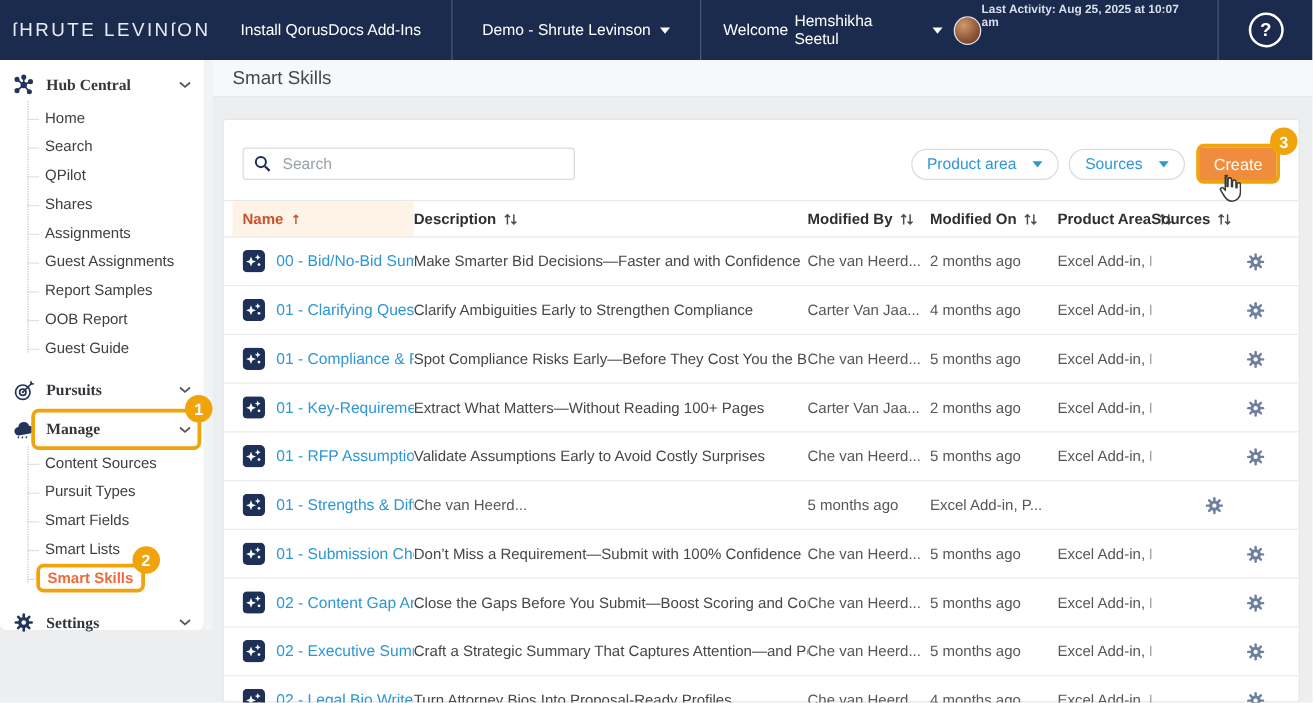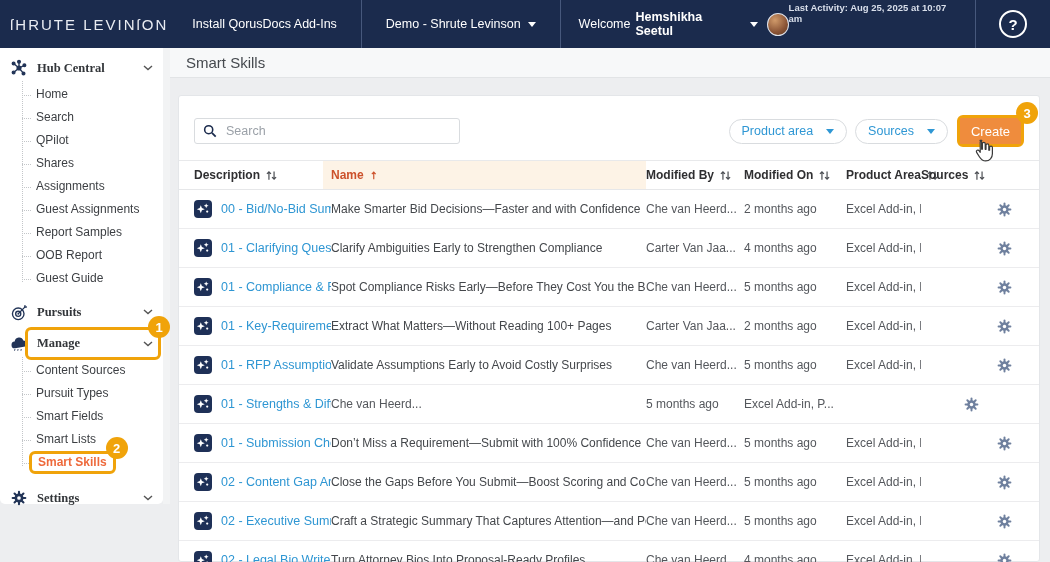--- a/index.html
+++ b/index.html
@@ -17,7 +17,7 @@
   .caret{width:0;height:0;border-left:4px solid transparent;border-right:4px solid transparent;border-top:5px solid currentColor;display:inline-block;margin-left:7px;}
   .userbox{display:flex;justify-content:center;color:#fff;padding:0 18px;cursor:pointer;}
   .user-line1{display:flex;align-items:center;font-size:12.5px;gap:5px;}
-  .user-line1 b{font-weight:bold;}
+  .user-line1 b{font-weight:normal;}
   .avatar{width:21px;height:21px;border-radius:50%;background:radial-gradient(circle at 35% 30%,#d09a6a,#8a5436 60%,#5f3a22);border:1.5px solid #dfe3ec;margin-left:4px;}
   .user-line2{font-size:9.5px;color:#d9dfeb;margin-top:2px;font-weight:bold;}
   .help{display:flex;align-items:center;justify-content:center;width:76px;cursor:pointer;}

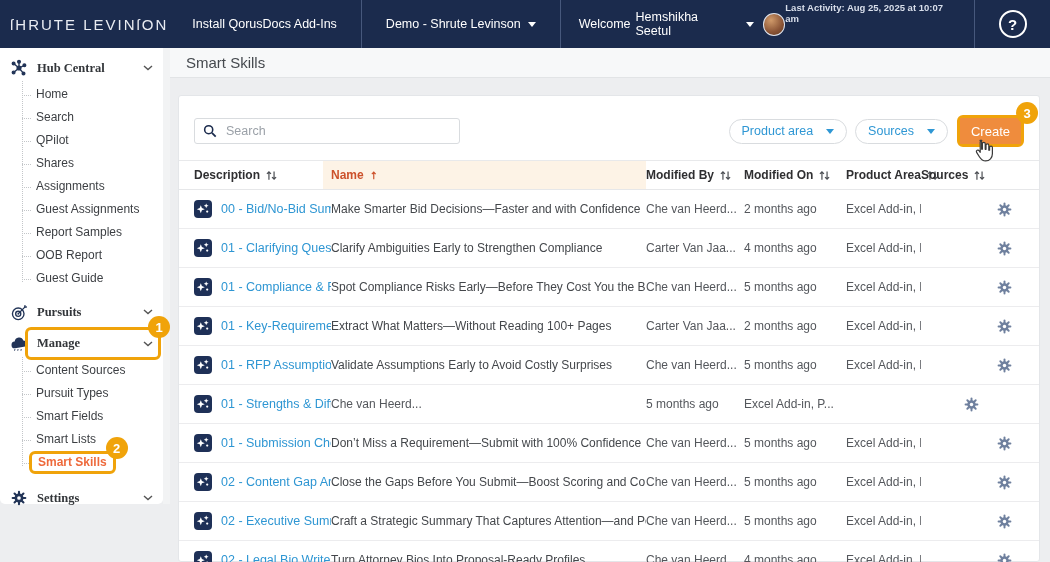--- a/index.html
+++ b/index.html
@@ -258,6 +258,14 @@
 
   <div class="tbl">
     <div class="thead">
+      <div class="th name-th">
+        <span>Name</span>
+        <span style="display:flex;">
+          <svg width="10" height="11" viewBox="0 0 12 12">
+              <path d="M4.5 10.5V2M2.2 4.3 4.5 2l2.3 2.3" fill="none" stroke="#cc512b" stroke-width="1.4"></path>
+            </svg>
+        </span>
+      </div>
       <div class="th">
         <span>Description</span>
         <span style="display:flex;">
@@ -269,14 +277,6 @@
             </svg>
         </span>
       </div>
-      <div class="th name-th">
-        <span>Name</span>
-        <span style="display:flex;">
-          <svg width="10" height="11" viewBox="0 0 12 12">
-              <path d="M4.5 10.5V2M2.2 4.3 4.5 2l2.3 2.3" fill="none" stroke="#cc512b" stroke-width="1.4"></path>
-            </svg>
-        </span>
-      </div>
       <div class="th">
         <span>Modified By</span>
         <span style="display:flex;">

